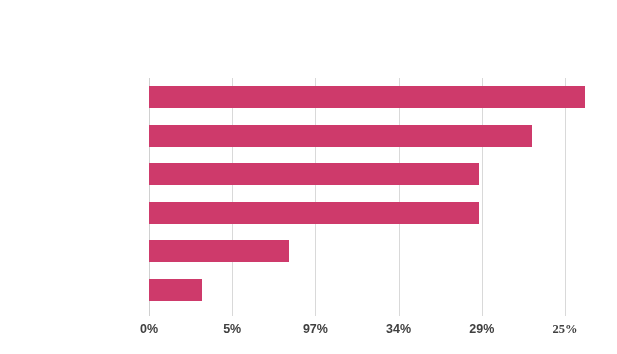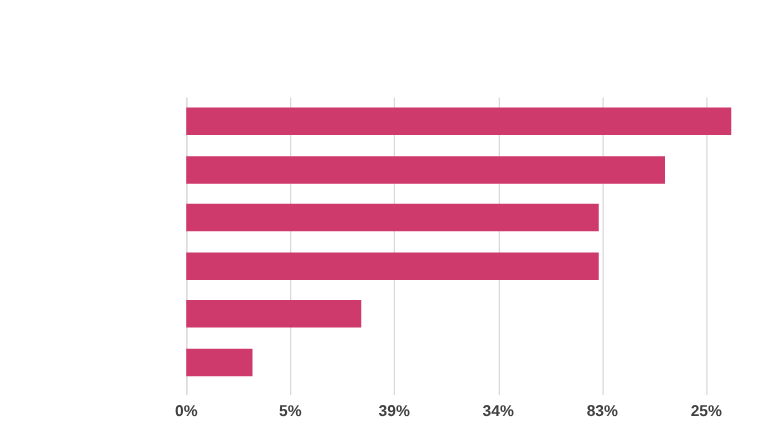--- a/index.html
+++ b/index.html
@@ -108,7 +108,7 @@
   <div class="axis-labels" id="axis-labels" style="left:149px; top:322px;">
   <span class="tick-label" style="left: 0px;">0%</span>
       <span class="tick-label" style="left: 83.2075px;">5%</span>
-      <span class="tick-label" style="left: 166.415px;">39%</span>
+      <span class="tick-label" style="left: 166.415px;">97%</span>
       <span class="tick-label" style="left: 249.623px;">34%</span>
       <span class="tick-label" style="left: 332.83px;">83%</span>
       <span class="tick-label" style="left: 416.038px;">25%</span>

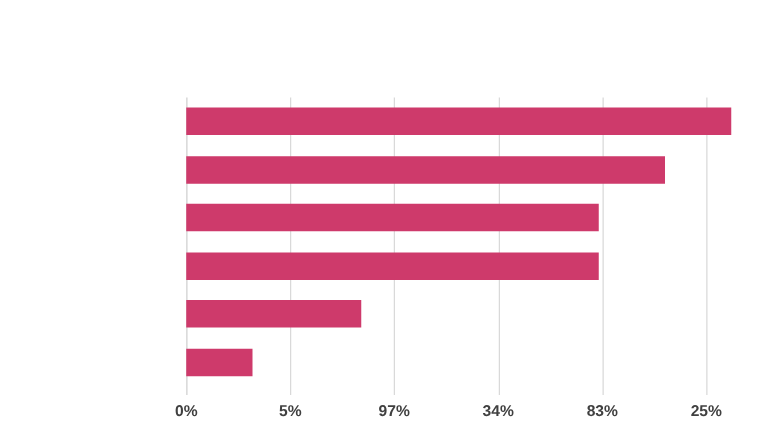--- a/index.html
+++ b/index.html
@@ -110,7 +110,7 @@
       <span class="tick-label" style="left: 83.2075px;">5%</span>
       <span class="tick-label" style="left: 166.415px;">97%</span>
       <span class="tick-label" style="left: 249.623px;">34%</span>
-      <span class="tick-label" style="left: 332.83px;">83%</span>
+      <span class="tick-label" style="left: 332.83px;">29%</span>
       <span class="tick-label" style="left: 416.038px;">25%</span>
     </div>
 

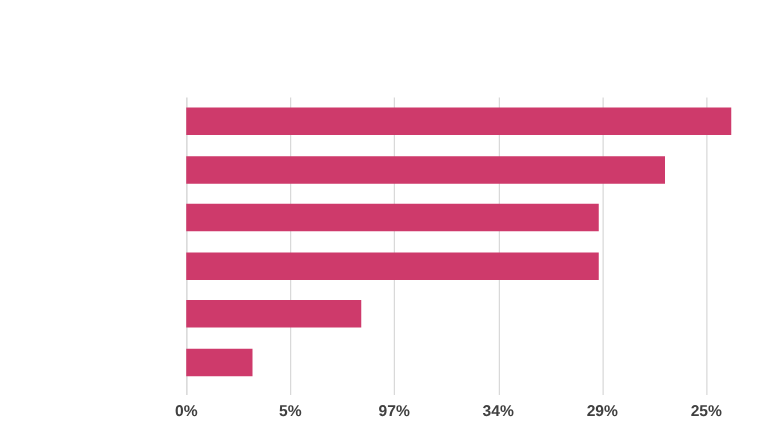--- a/index.html
+++ b/index.html
@@ -111,7 +111,7 @@
       <span class="tick-label" style="left: 166.415px;">97%</span>
       <span class="tick-label" style="left: 249.623px;">34%</span>
       <span class="tick-label" style="left: 332.83px;">29%</span>
-      <span class="tick-label" style="left: 416.038px;">25%</span>
+      <span class="tick-label" style="left: 416.038px; font-family: Liberation Serif, serif;">25%</span>
     </div>
 
 </div>

